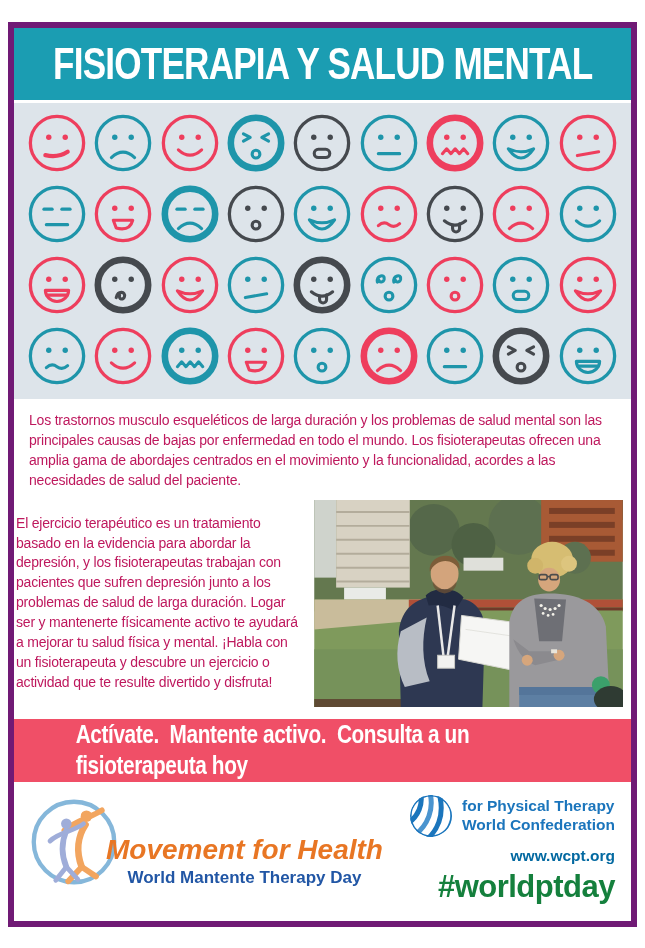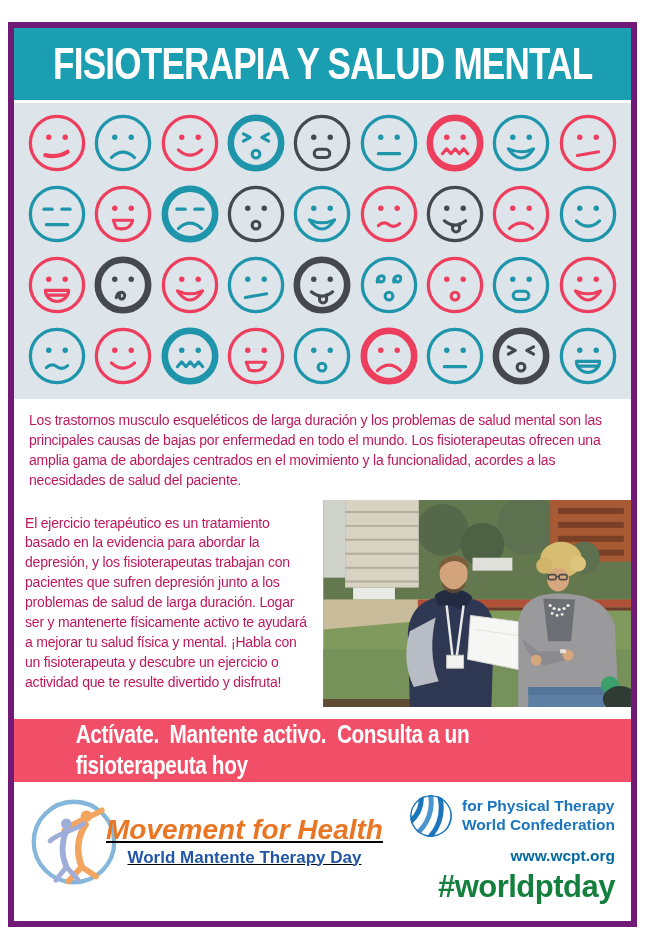--- a/index.html
+++ b/index.html
@@ -10,7 +10,7 @@
   .grid{margin-top:3px;background:#dde4ea;height:296px;display:grid;grid-template-columns:repeat(9,1fr);align-items:center;justify-items:center;padding:6px 10px;box-sizing:border-box;}
   .para{color:#be185d;font-size:14px;line-height:1.42;letter-spacing:-0.2px;}
   .intro{margin:12px 15px 0 15px;}
-  .cols{margin:9px 14px 0 11px;display:flex;}
+  .cols{margin:9px 14px 0 2px;display:flex;align-items:flex-end;}
   .cols .left{width:288px;flex:none;margin-right:10px;}
   .photo-wrap{flex:none;display:flex;}
   .photo-wrap svg{display:block;}

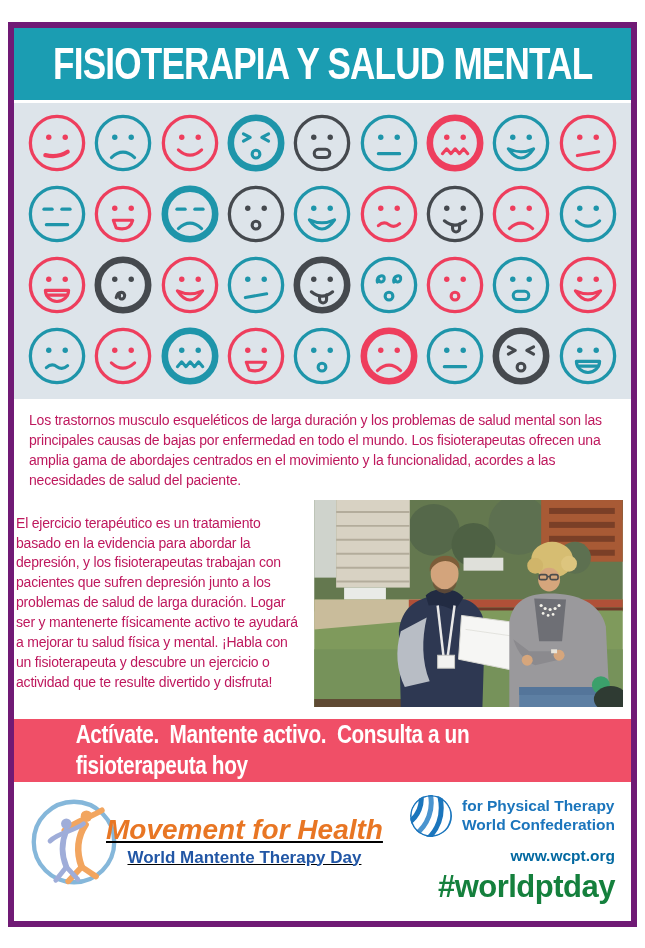--- a/index.html
+++ b/index.html
@@ -17,7 +17,7 @@
   .cta{margin-top:12px;background:#f04f67;height:63px;display:flex;align-items:center;justify-content:center;}
   .cta .cta-text{color:#fff;font-weight:bold;font-size:26px;transform:scaleX(0.8);white-space:pre-wrap;letter-spacing:-0.5px;}
   .footer{position:relative;height:150px;}
-  .mfh{position:absolute;left:14px;top:14px;display:flex;align-items:flex-start;text-decoration:underline;}
+  .mfh{position:absolute;left:14px;top:14px;display:flex;align-items:flex-end;}
   .mfh-text{margin-left:-14px;margin-top:18px;text-align:center;}
   .mfh-title{color:#e87624;font-weight:bold;font-style:italic;font-size:28px;white-space:nowrap;}
   .mfh-sub{color:#2156a5;font-weight:bold;font-size:17px;margin-top:2px;white-space:nowrap;}

